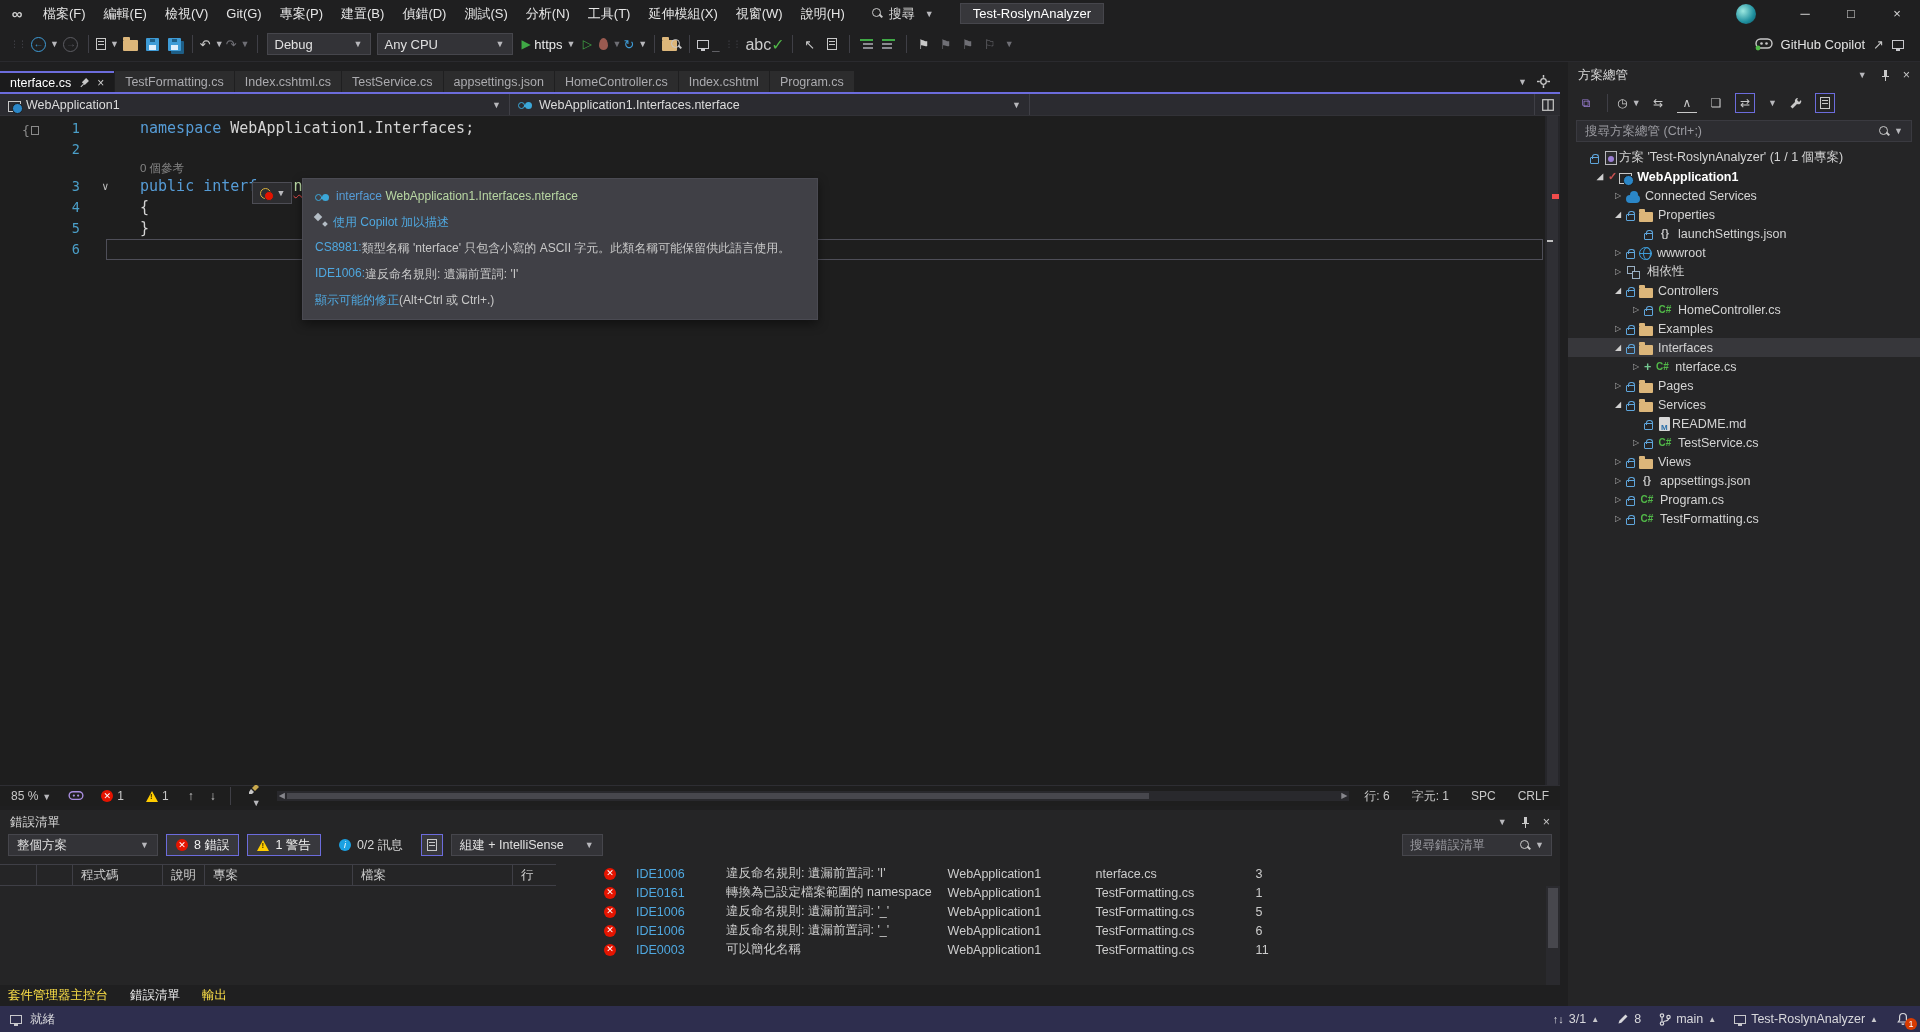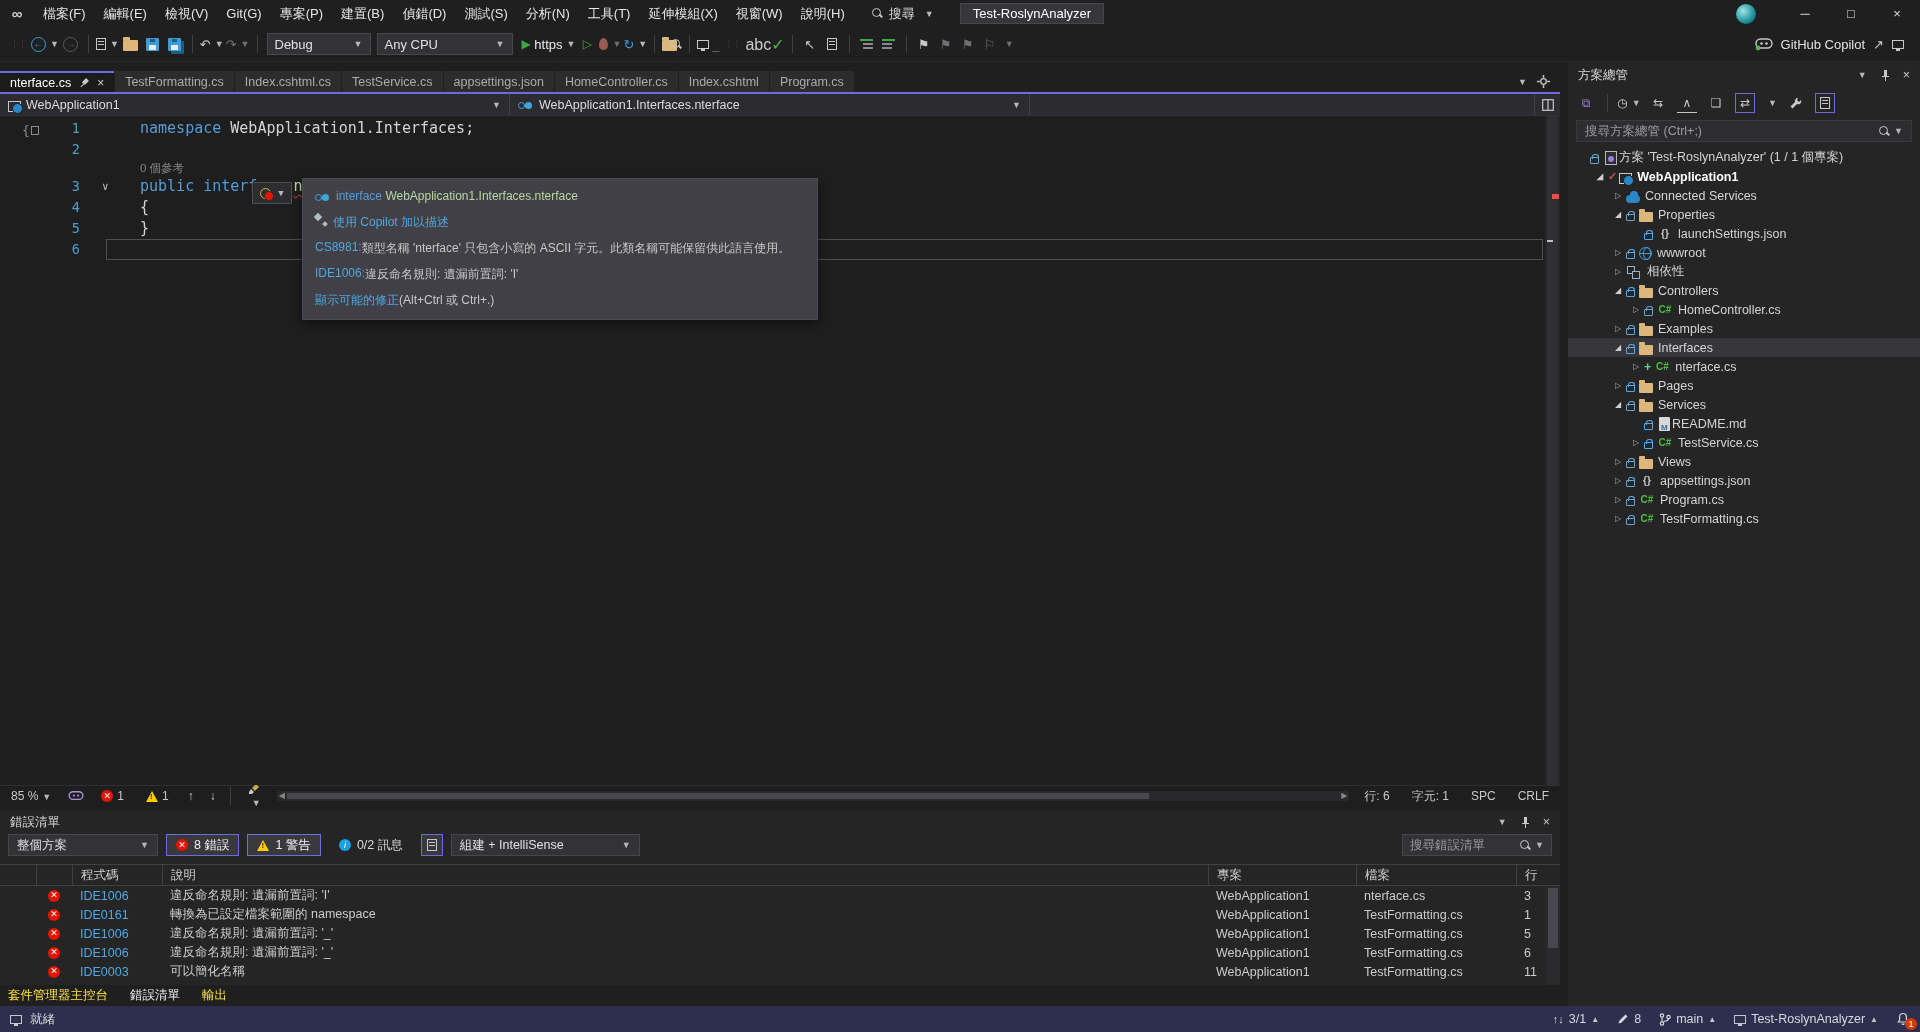--- a/index.html
+++ b/index.html
@@ -571,7 +571,7 @@
           <span class="ep-btn" style="padding:0 5px">
             <span class="doc-ico"></span>
           </span>
-          <span class="ep-combo" style="width:189px">
+          <span class="ep-combo" style="width:152px">
             <span>組建 + IntelliSense</span>
               <span class="dd" style="margin-left:auto">▼</span>
           </span>

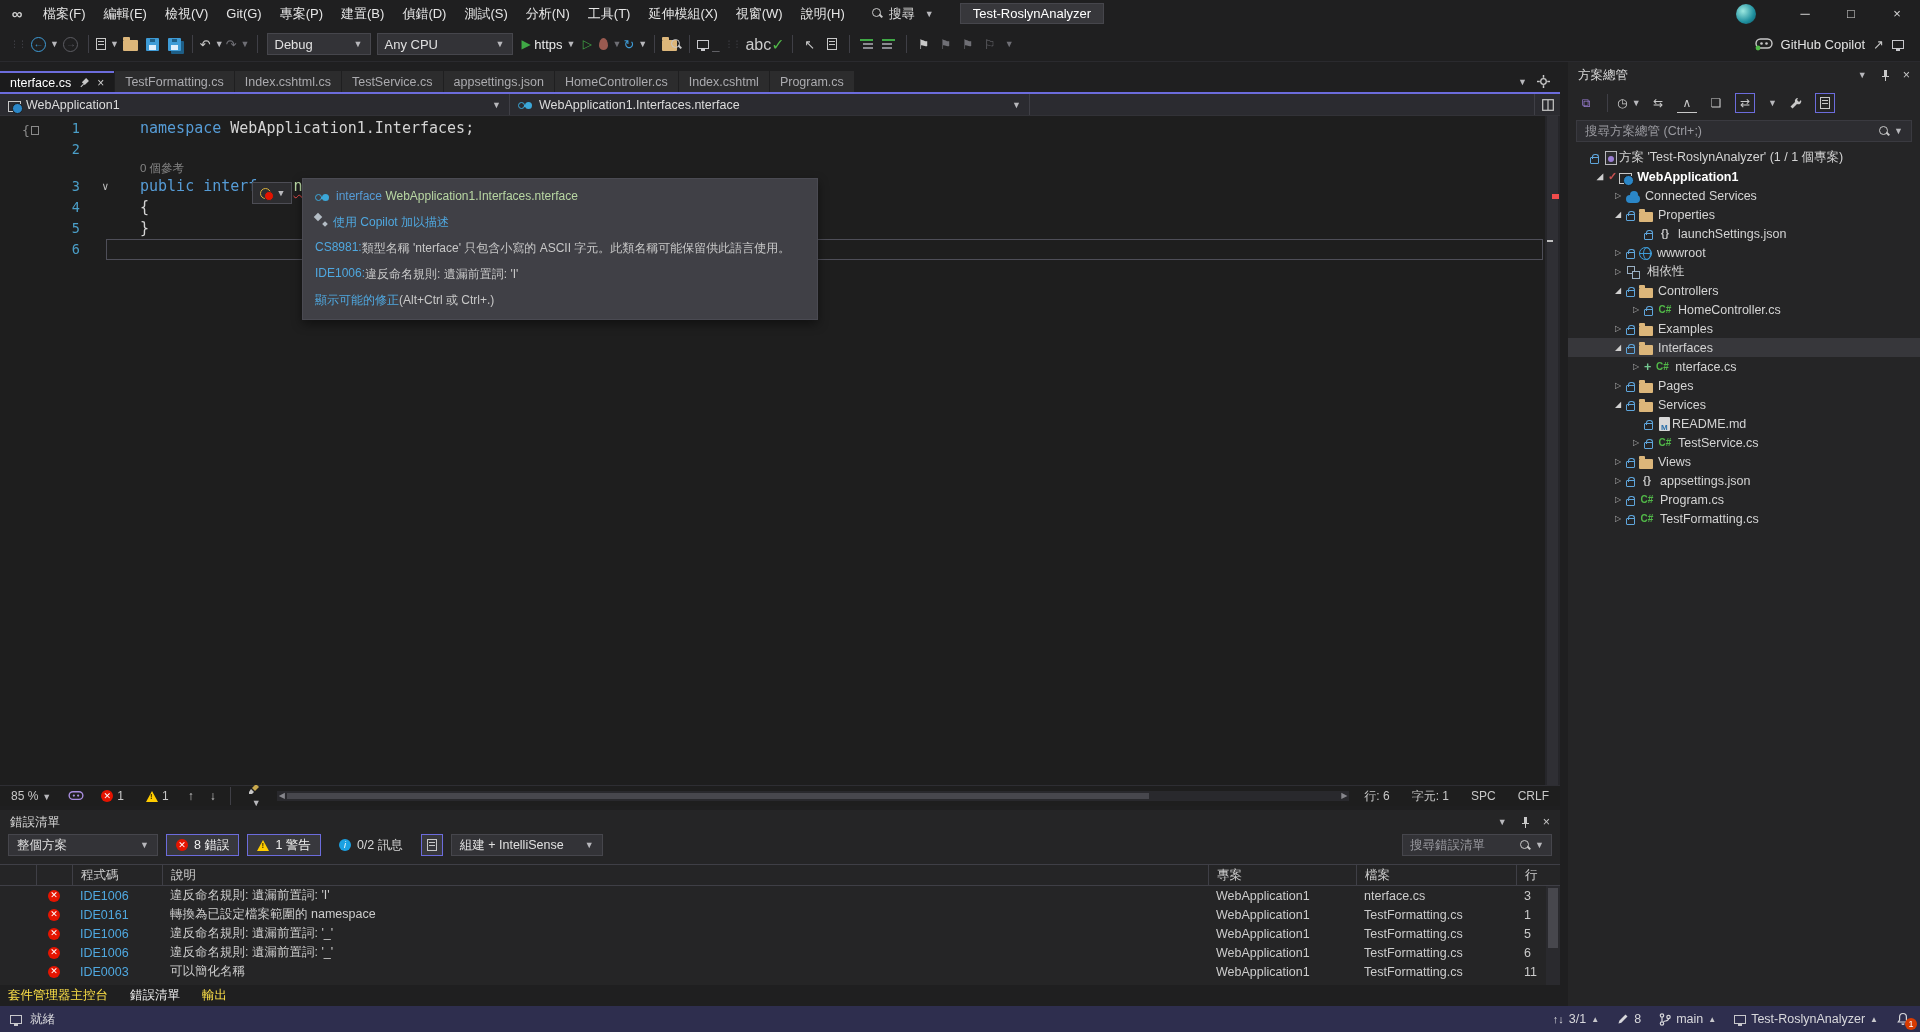--- a/index.html
+++ b/index.html
@@ -142,7 +142,7 @@
         background:linear-gradient(#c8c8c8,#c8c8c8) no-repeat 0 0/8px 1px,
                    linear-gradient(#c8c8c8,#c8c8c8) no-repeat 0 3px/8px 1px,
                    linear-gradient(#c8c8c8,#c8c8c8) no-repeat 0 6px/8px 1px}
-  #ep-table{flex:1;display:flex;flex-direction:column;position:relative;min-height:0}
+  #ep-table{flex:1;display:flex;flex-direction:row;position:relative;min-height:0}
   .ep-hrow{height:22px;display:flex;border-bottom:1px solid var(--border);border-top:1px solid var(--border);color:#cfcfcf;font-size:12.5px}
   .ep-hc{display:flex;align-items:center;padding:0 8px;border-left:1px solid var(--border);overflow:hidden}
   .ep-hc:first-child{border-left:none}

